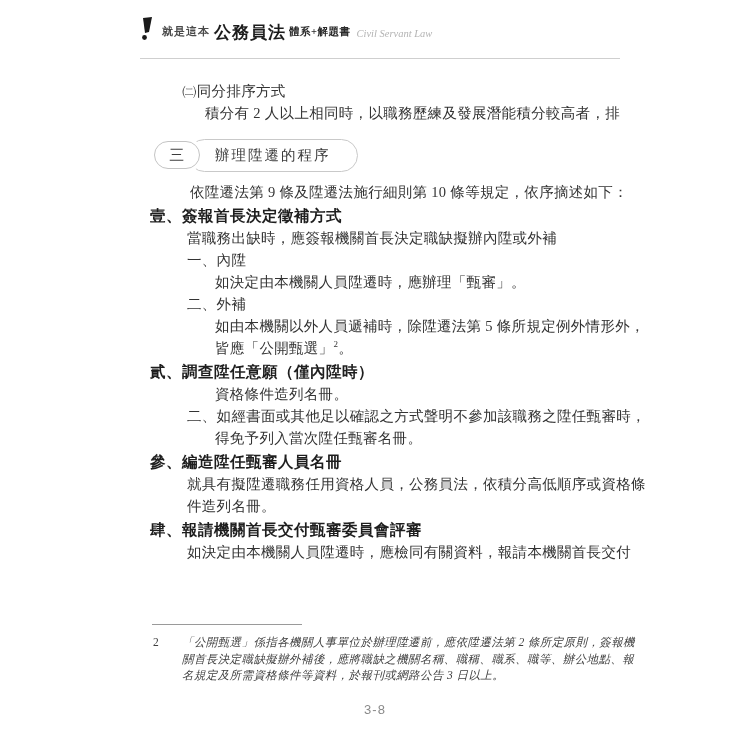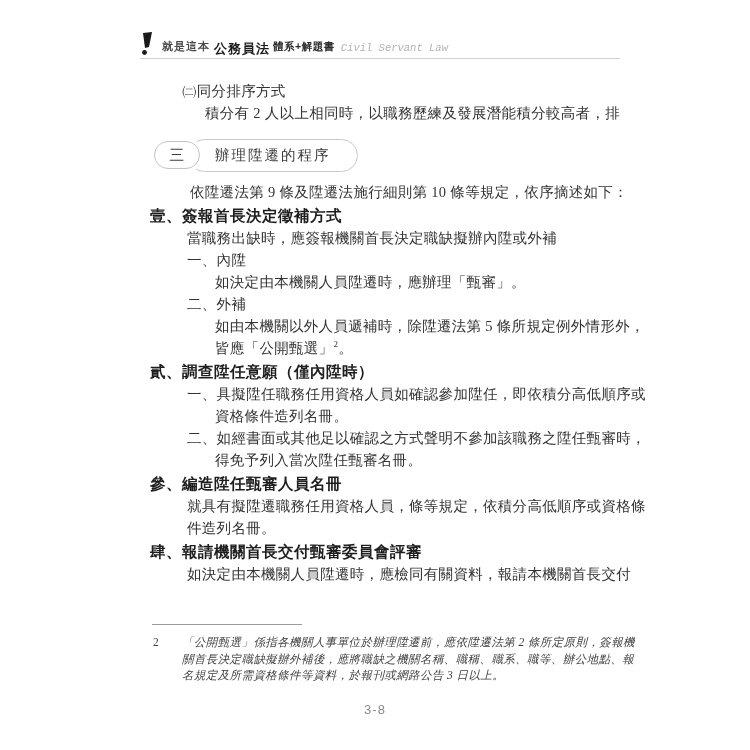--- a/index.html
+++ b/index.html
@@ -16,8 +16,8 @@
     position:absolute; left:140px; top:33px; width:480px; height:26px;
     border-bottom:1.5px solid #cfcfcf;
     display:flex; align-items:flex-end;
-    font-family:Liberation Mono, monospace;
-    padding-bottom:2px;
+    font-family:Liberation Serif, serif;
+    padding-bottom:17px;
   }
   .brand-icon { width:16px; height:24px; margin-right:6px; flex:0 0 auto; }
   .brand-prefix { font-size:11px; font-weight:bold; color:#4a4a4a; letter-spacing:1px; margin-right:4px; padding-bottom:2px; }

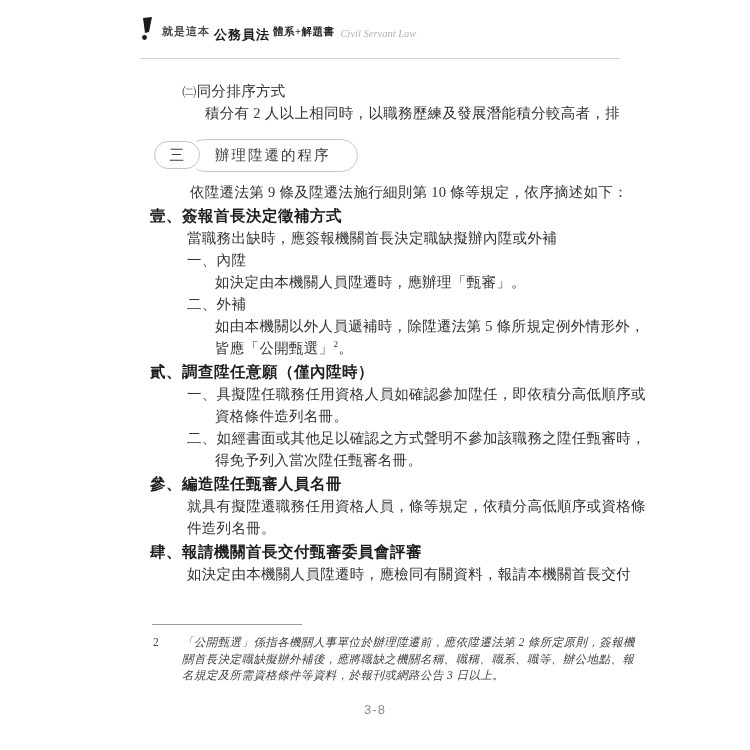--- a/index.html
+++ b/index.html
@@ -21,7 +21,7 @@
   }
   .brand-icon { width:16px; height:24px; margin-right:6px; flex:0 0 auto; }
   .brand-prefix { font-size:11px; font-weight:bold; color:#4a4a4a; letter-spacing:1px; margin-right:4px; padding-bottom:2px; }
-  .brand-title  { font-size:13px; font-weight:bold; color:#1c1c1c; letter-spacing:1px; line-height:1;margin-top:18px; }
+  .brand-title  { font-size:17px; font-weight:bold; color:#1c1c1c; letter-spacing:1px; line-height:1;margin-top:18px; }
   .brand-suffix { font-size:10.5px; font-weight:bold; color:#2a2a2a; letter-spacing:0.5px; margin-left:3px; padding-bottom:2px; }
   .brand-en     { font-size:10.5px; font-style:italic; color:#b3b3b3; margin-left:6px; padding-bottom:2px; white-space:nowrap; }
 

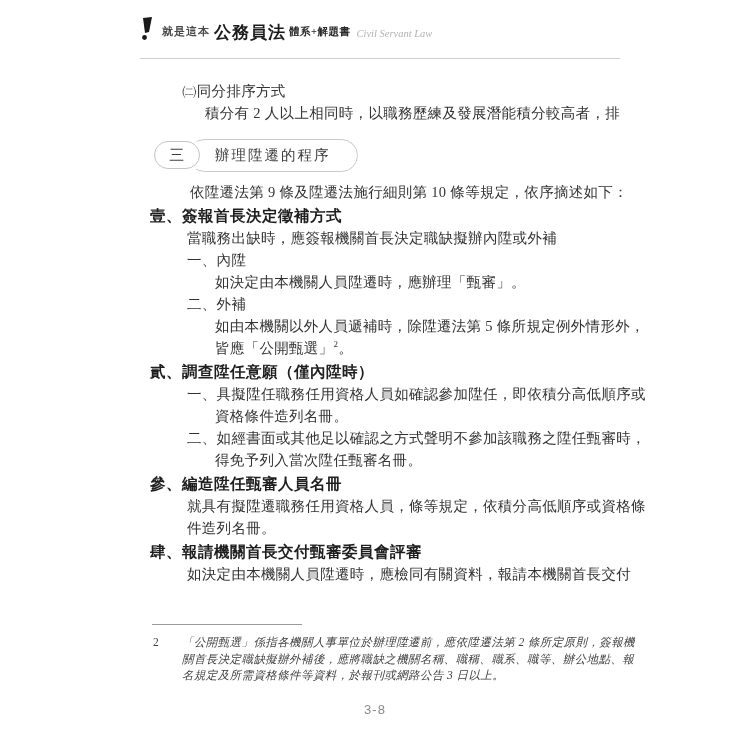--- a/index.html
+++ b/index.html
@@ -117,7 +117,6 @@
     </div>
 
     <div class="sec-heading">貳、調查陞任意願（僅內陞時）</div>
-    <div class="line ind-c">一、具擬陞任職務任用資格人員如確認參加陞任，即依積分高低順序或</div>
     <div class="line ind-d">資格條件造列名冊。</div>
     <div class="line ind-c">二、如經書面或其他足以確認之方式聲明不參加該職務之陞任甄審時，</div>
     <div class="line ind-d">得免予列入當次陞任甄審名冊。</div>

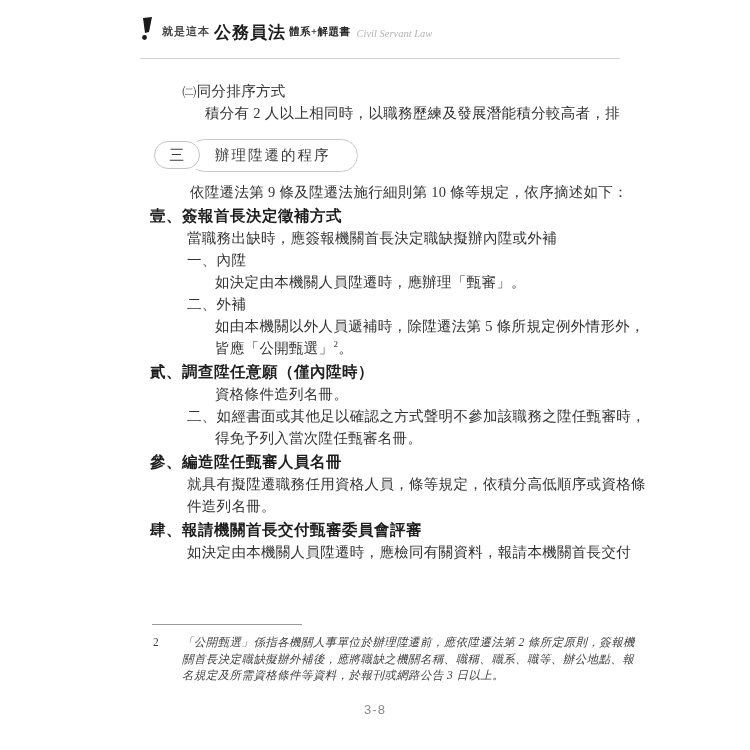--- a/index.html
+++ b/index.html
@@ -122,7 +122,7 @@
     <div class="line ind-d">得免予列入當次陞任甄審名冊。</div>
 
     <div class="sec-heading">參、編造陞任甄審人員名冊</div>
-    <div class="line ind-c">就具有擬陞遷職務任用資格人員，條等規定，依積分高低順序或資格條</div>
+    <div class="line ind-c">就具有擬陞遷職務任用資格人員，公務員法，依積分高低順序或資格條</div>
     <div class="line ind-c">件造列名冊。</div>
 
     <div class="sec-heading">肆、報請機關首長交付甄審委員會評審</div>

